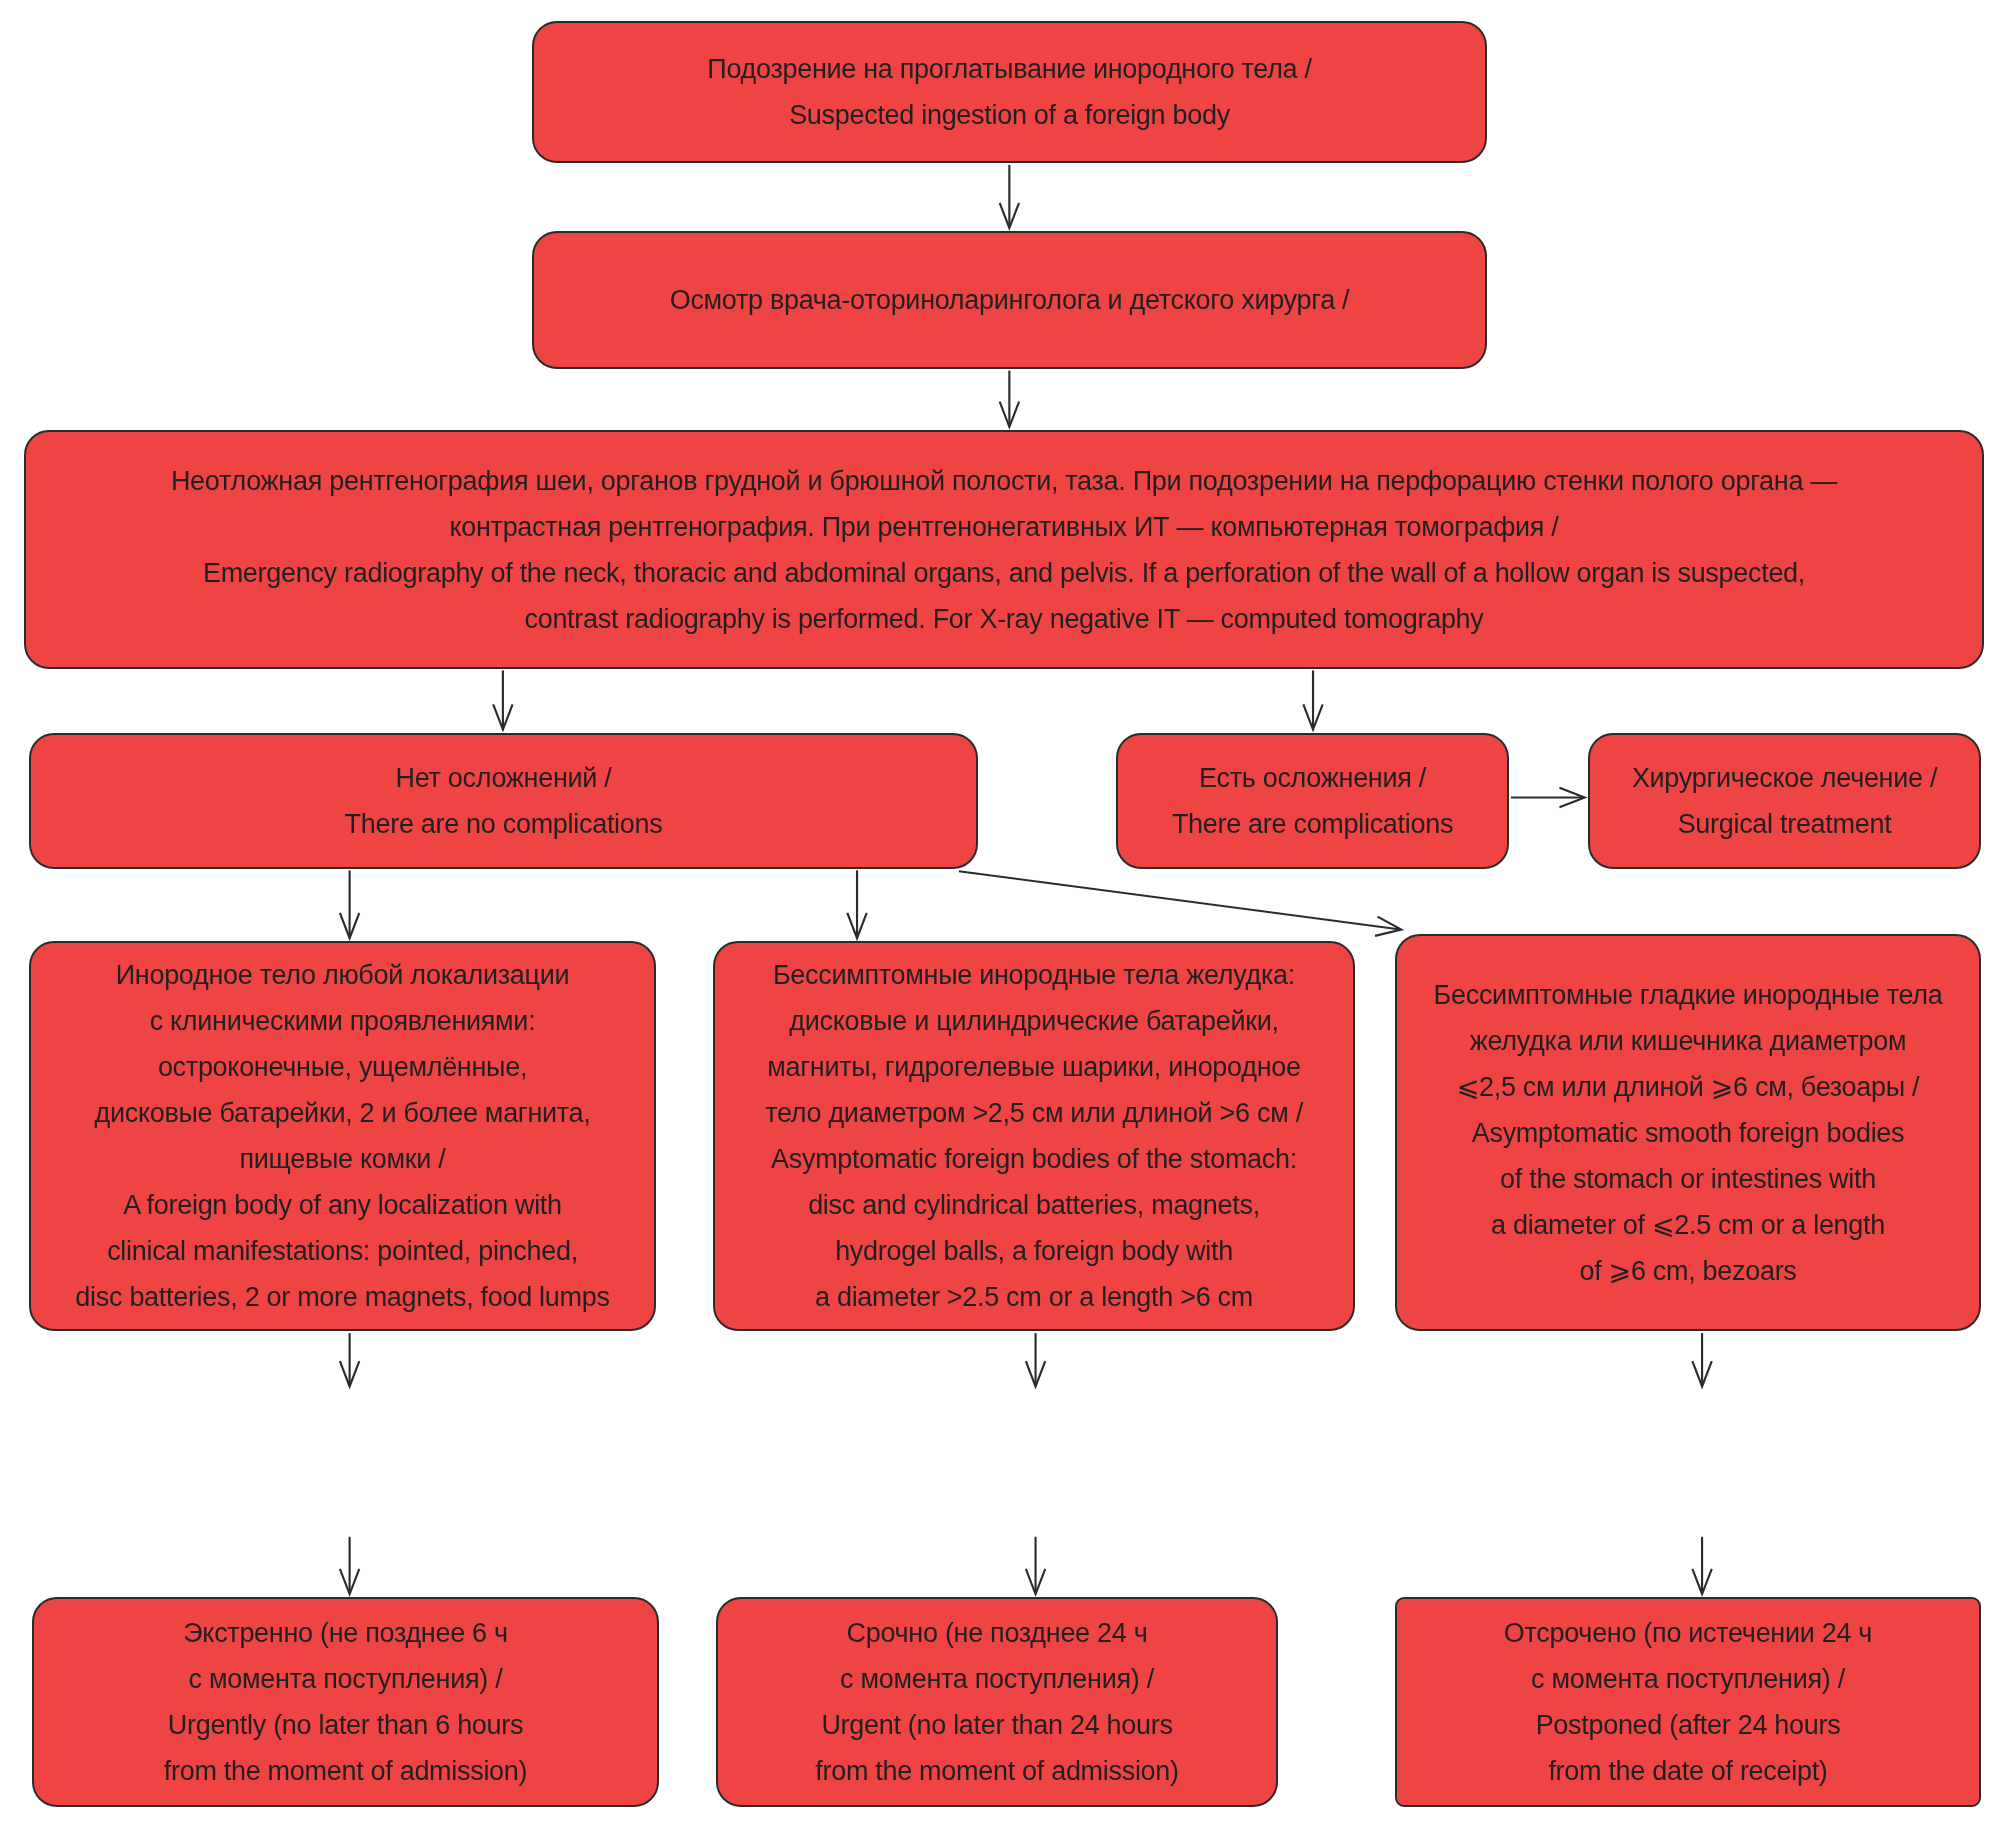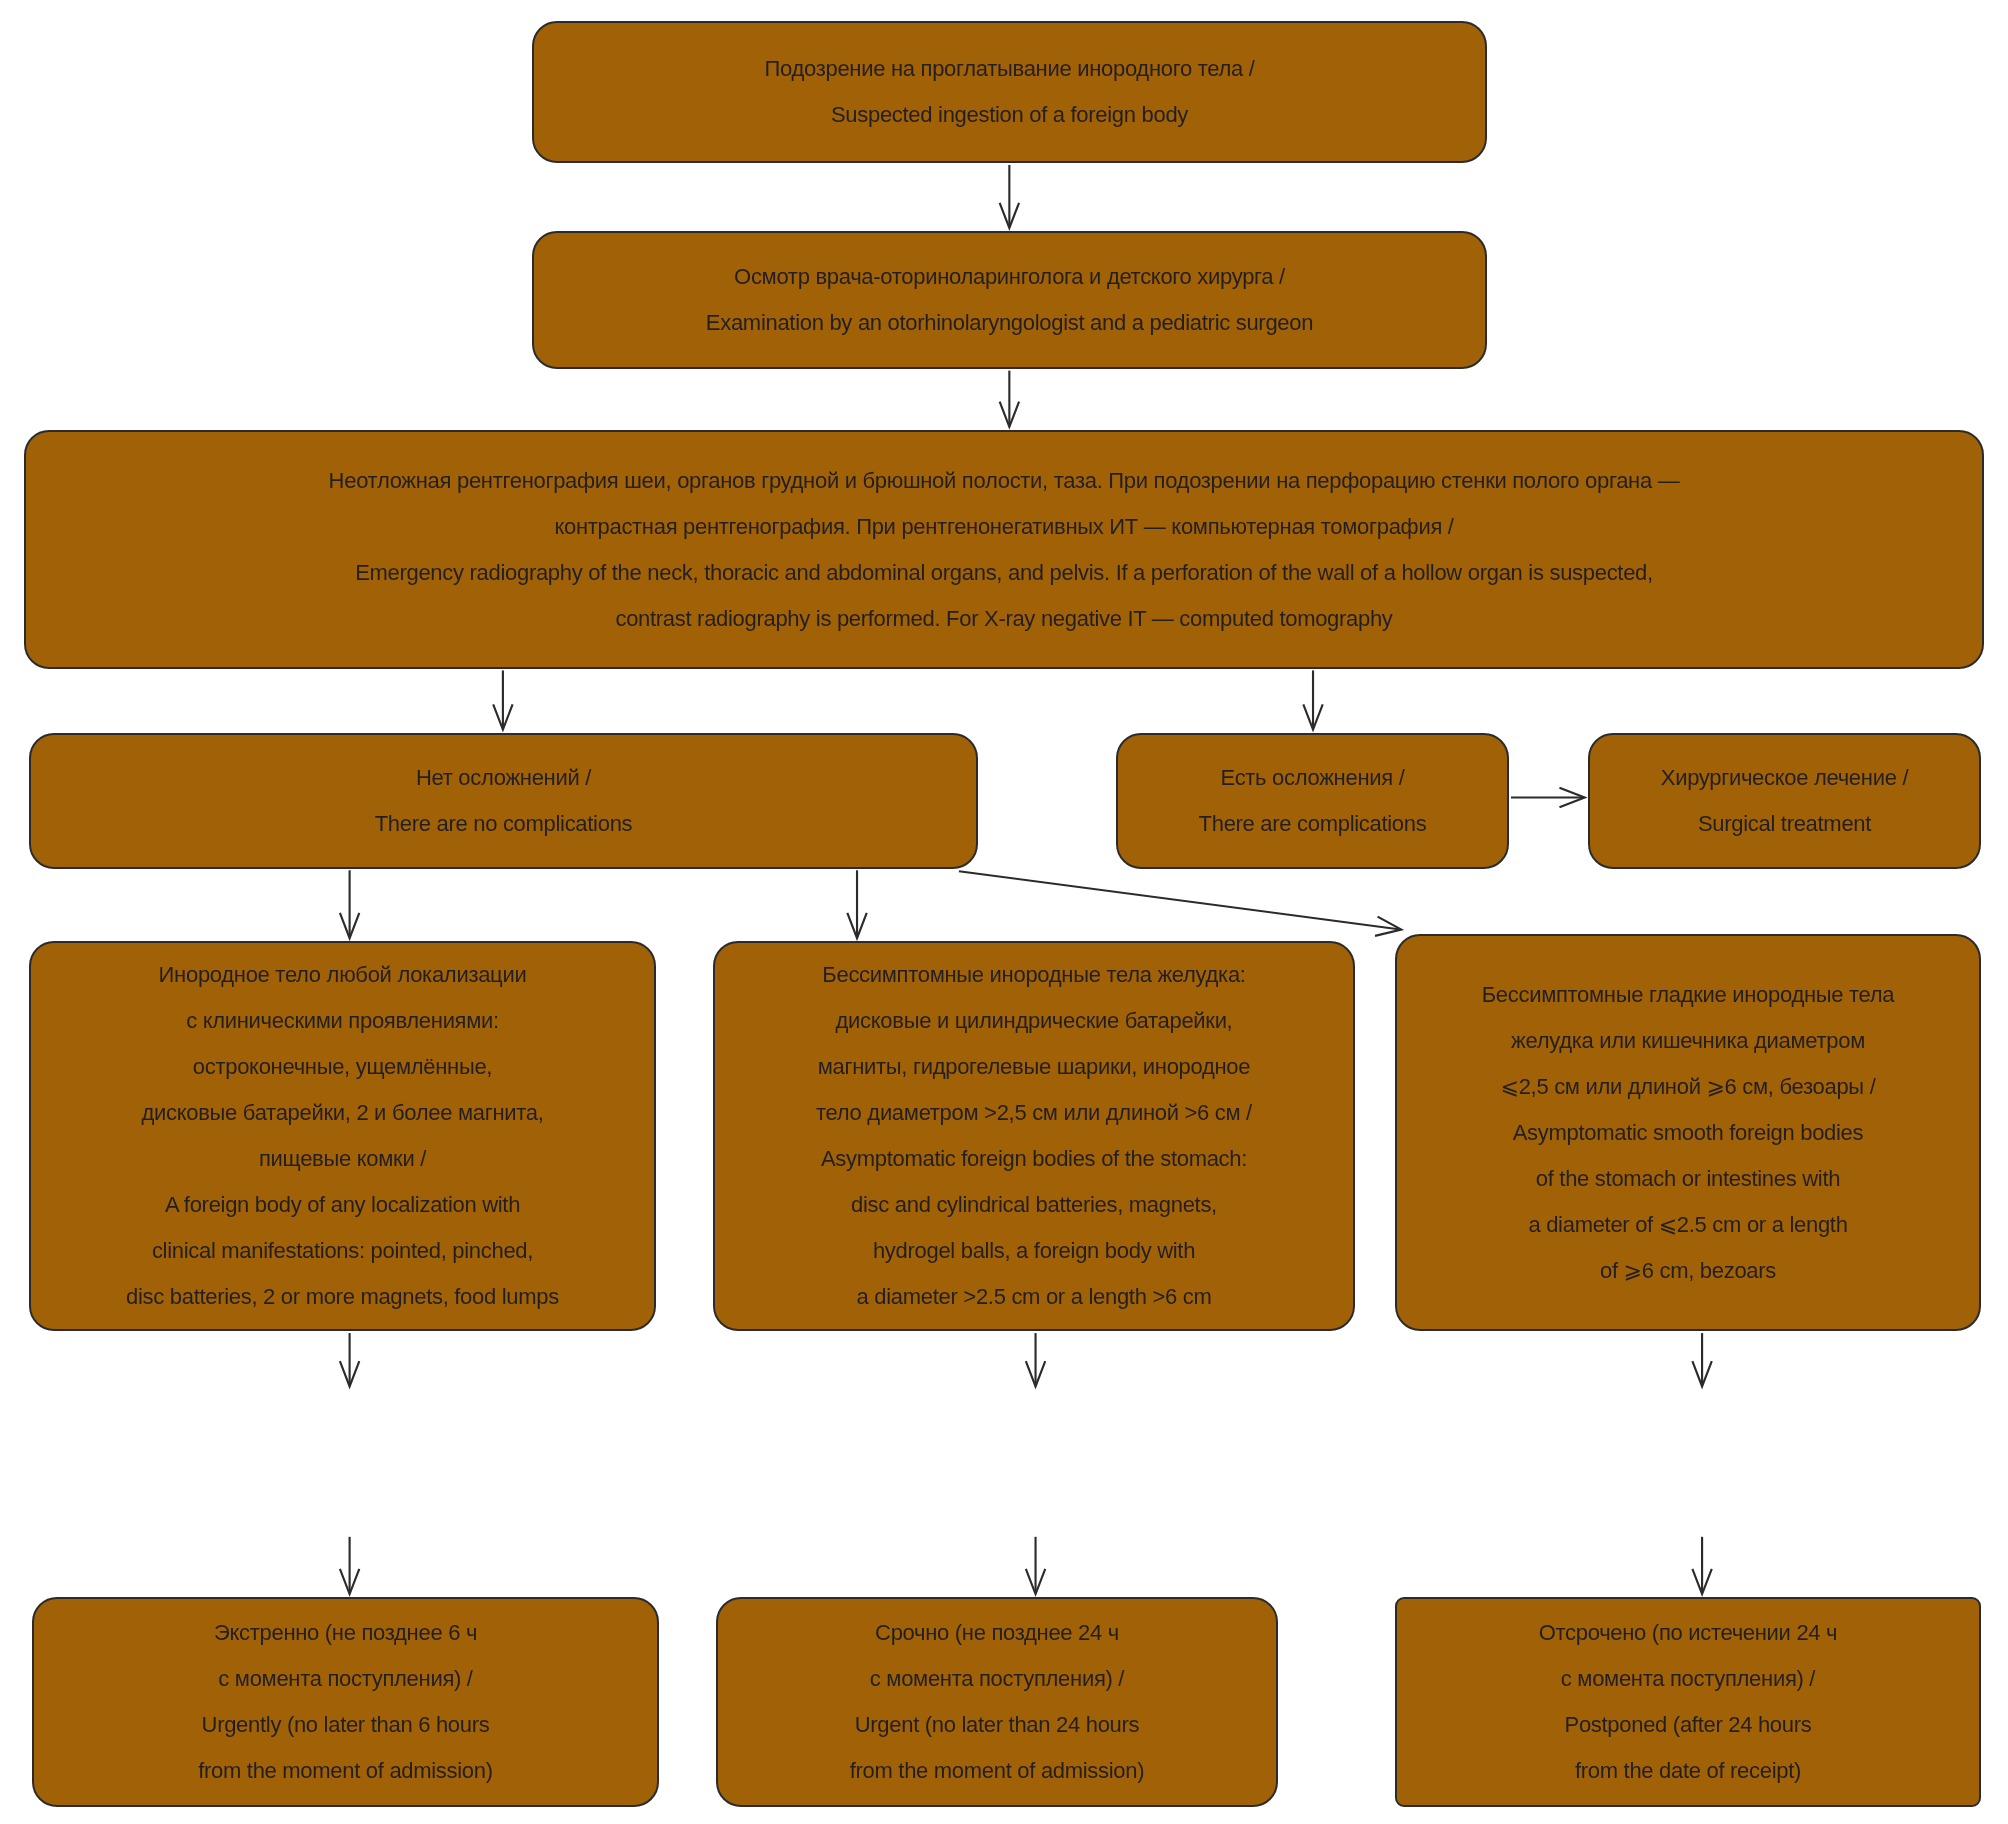--- a/index.html
+++ b/index.html
@@ -19,7 +19,7 @@
   .node {
     position: absolute;
     box-sizing: border-box;
-    background: #a16207;
+    background: #ef4444;
     border: 2.9px solid #2b2b2b;
     border-radius: 25px;
     display: flex;
@@ -27,7 +27,7 @@
     justify-content: center;
     align-items: center;
     text-align: center;
-    font-size: 22px;
+    font-size: 27px;
     line-height: 46px;
     letter-spacing: -0.3px;
     z-index: 2;

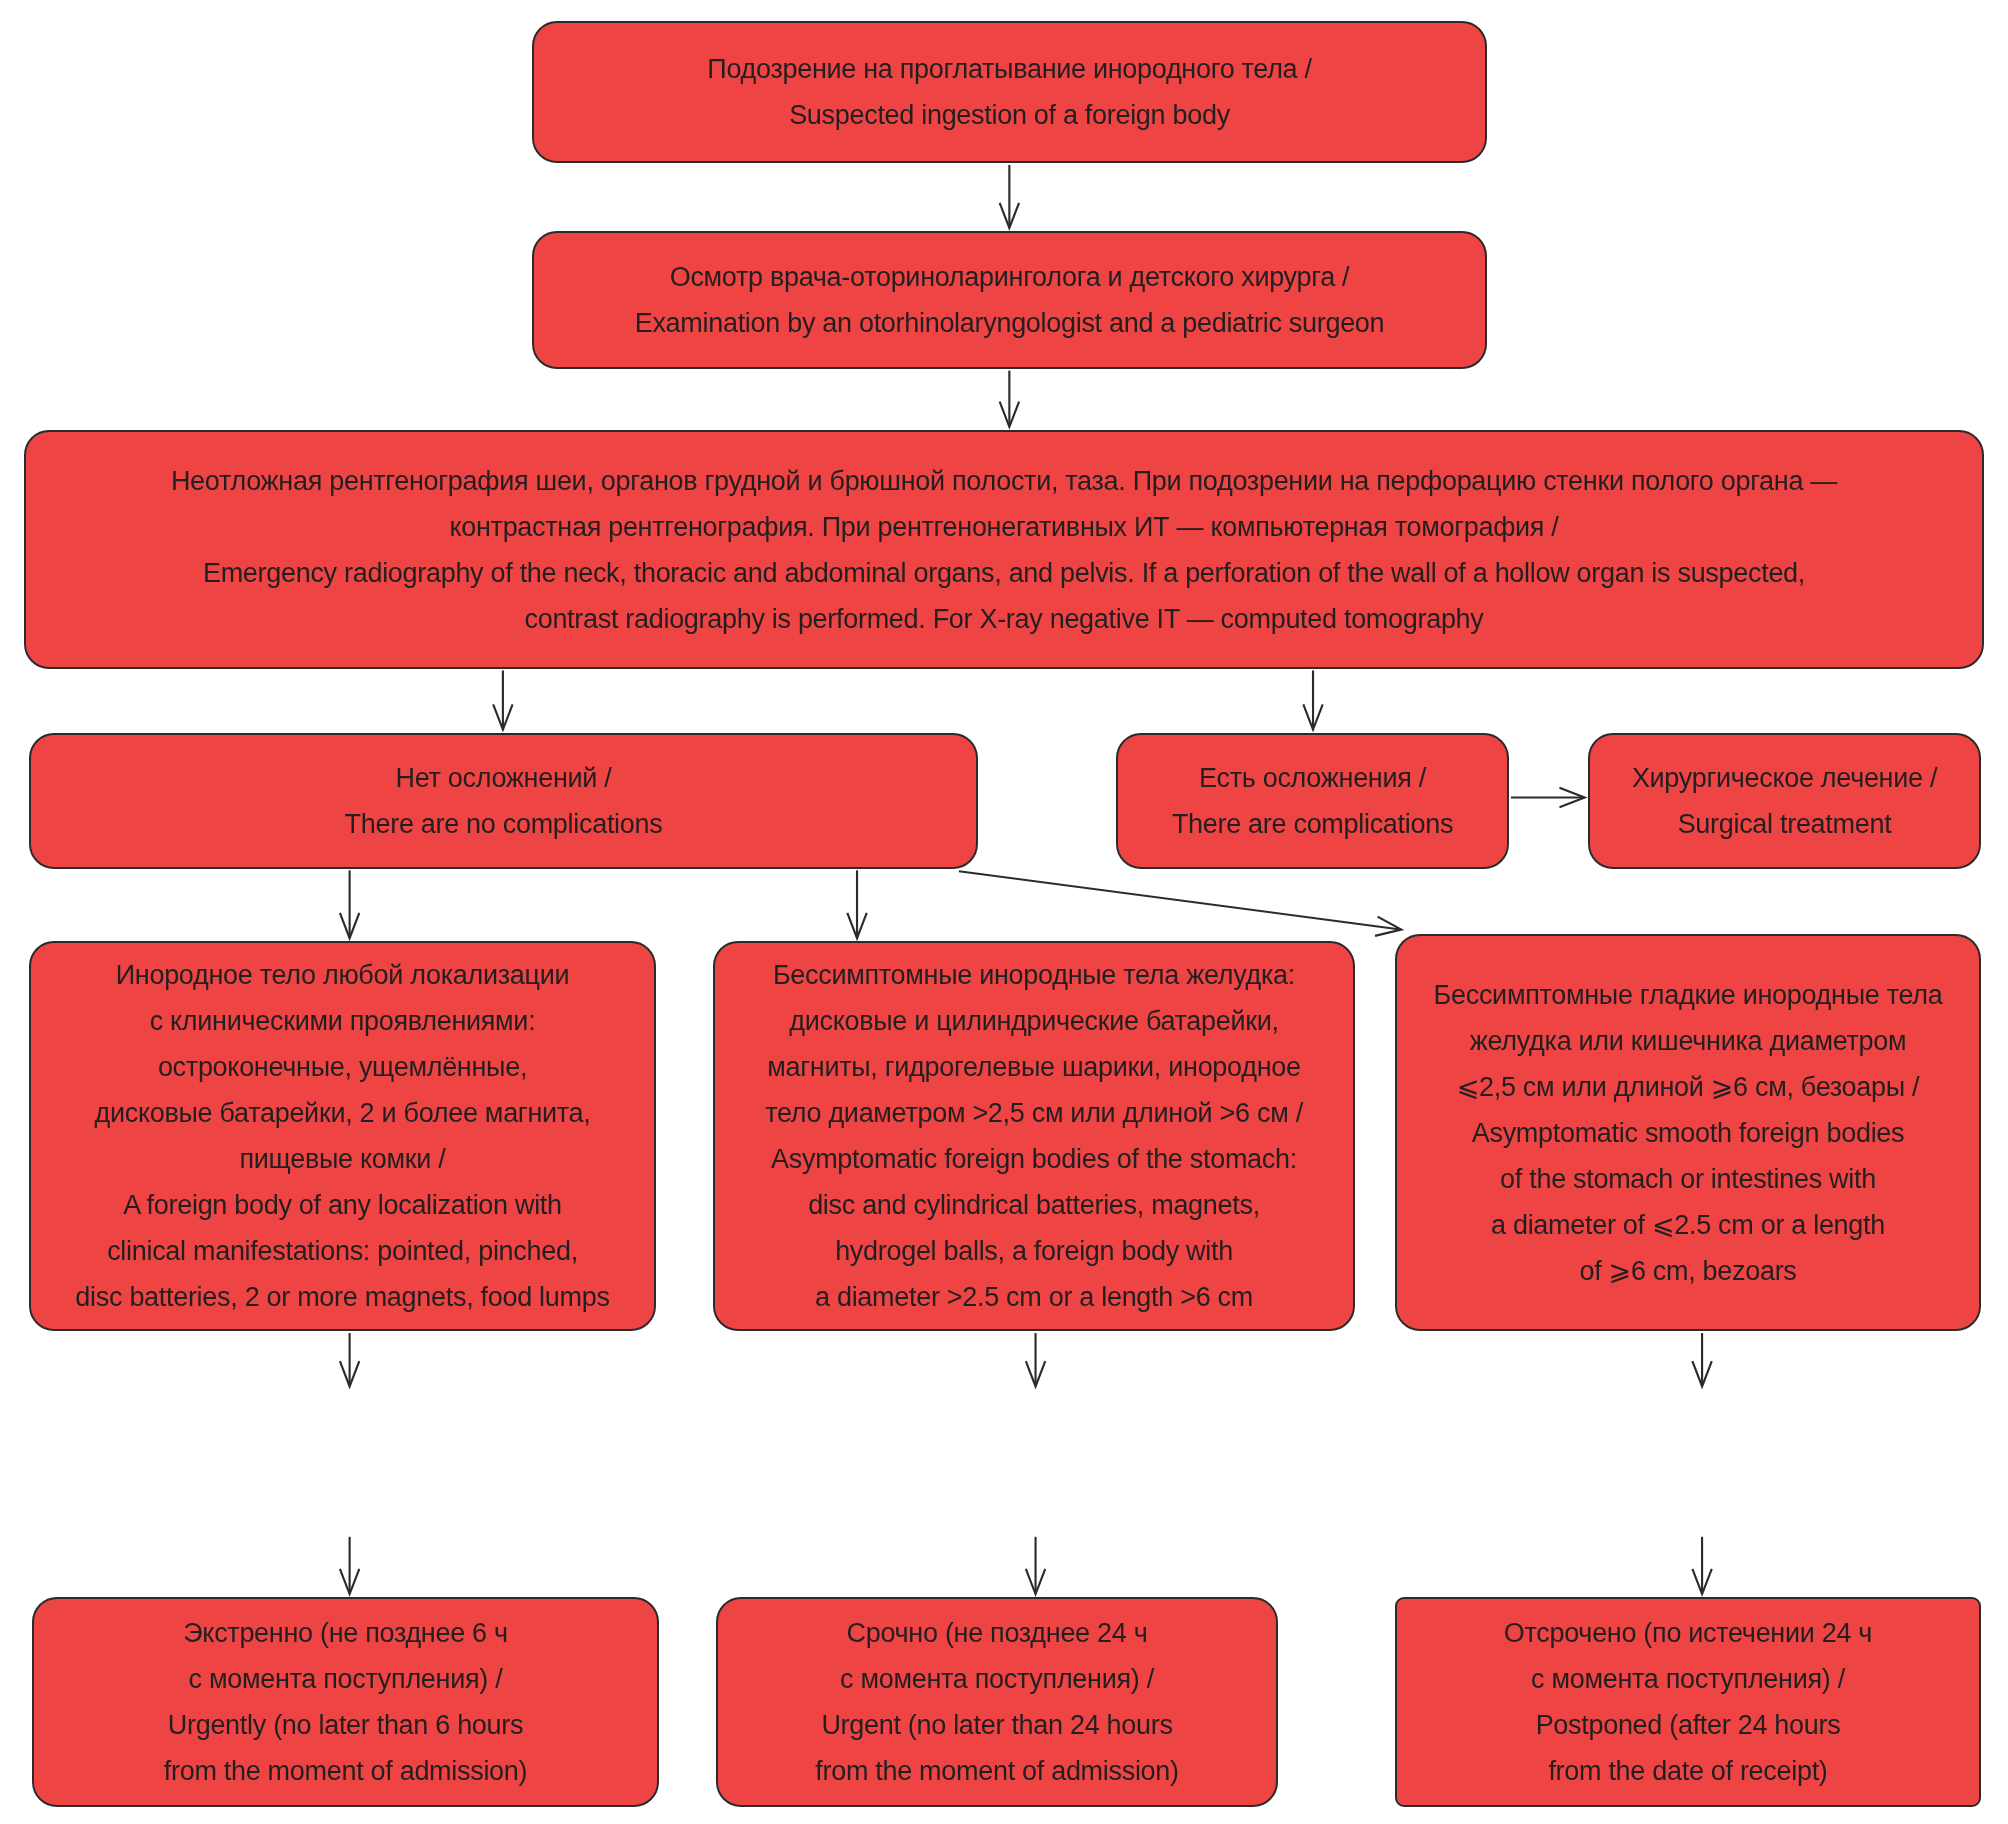--- a/index.html
+++ b/index.html
@@ -68,7 +68,6 @@
 
   <div class="node" style="left:532px; top:231px; width:955px; height:138px;">
     <div class="ln">Осмотр врача-оториноларинголога и детского хирурга /</div>
-    <div class="ln">Examination by an otorhinolaryngologist and a pediatric surgeon</div>
   </div>
 
   <div class="node" style="left:24px; top:430px; width:1960px; height:239px;">

